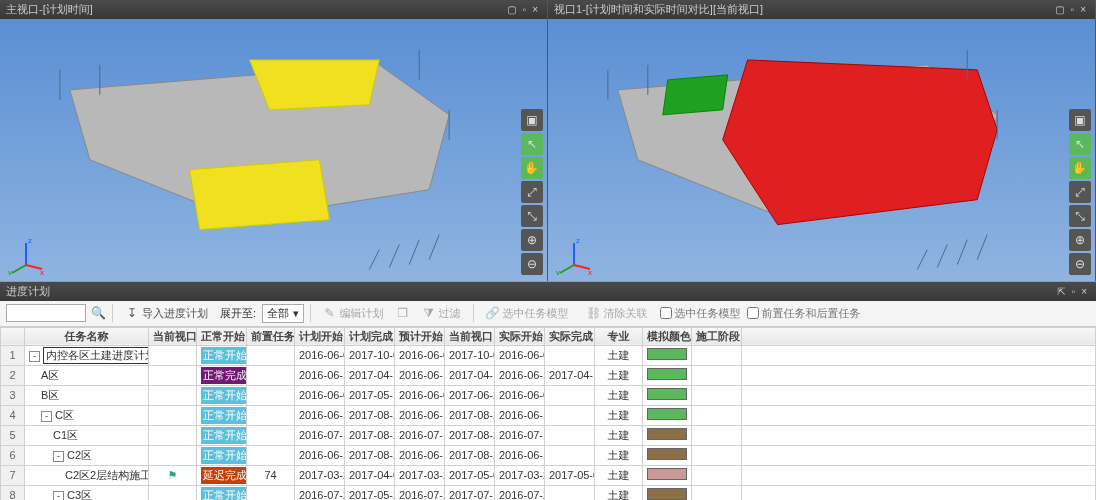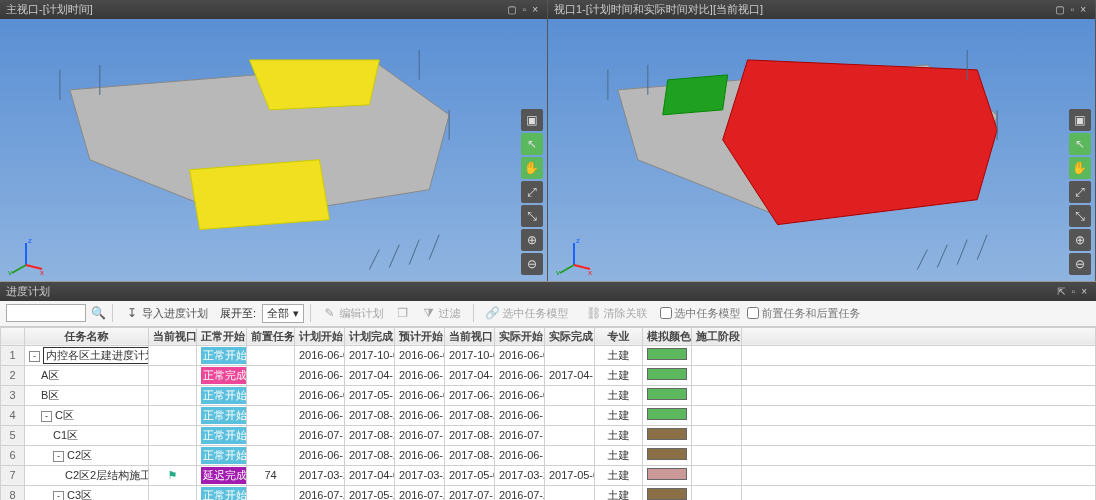--- a/index.html
+++ b/index.html
@@ -260,7 +260,7 @@
               <td class="rownum">2</td>
               <td class="name"><span style="display:inline-block;width:12px"></span>A区</td>
               <td></td>
-              <td><span class="status-badge" style="background:#ec4899">正常完成</span></td>
+              <td><span class="status-badge" style="background:#701a75">正常完成</span></td>
               <td></td>
               <td>2016-06-18</td>
               <td>2017-04-17</td>

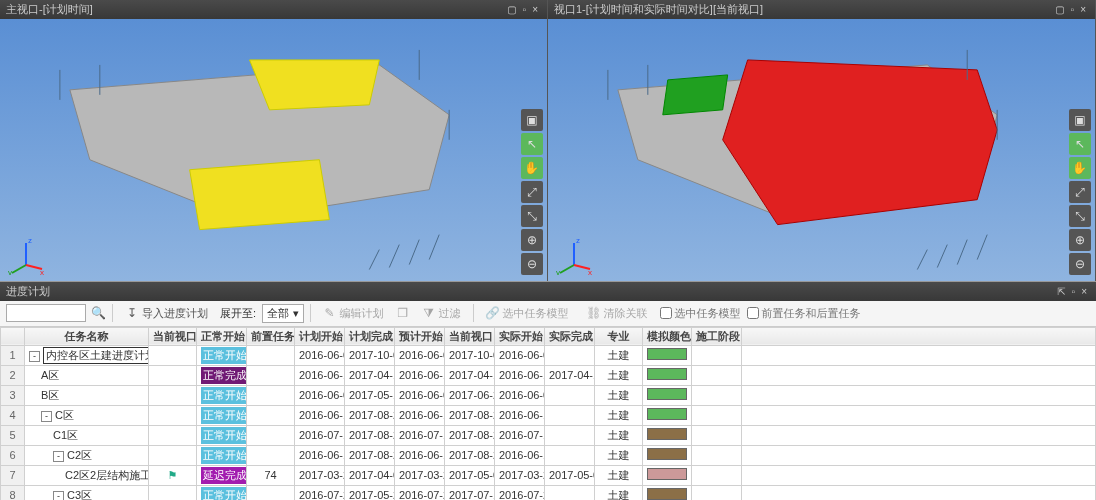--- a/index.html
+++ b/index.html
@@ -345,7 +345,7 @@
               <td class="rownum">7</td>
               <td class="name"><span style="display:inline-block;width:36px"></span>C2区2层结构施工</td>
               <td><span class="flag-ico">⚑</span></td>
-              <td><span class="status-badge" style="background:#a21caf">延迟完成</span></td>
+              <td><span class="status-badge" style="background:#c2410c">延迟完成</span></td>
               <td>74</td>
               <td>2017-03-23</td>
               <td>2017-04-03</td>

